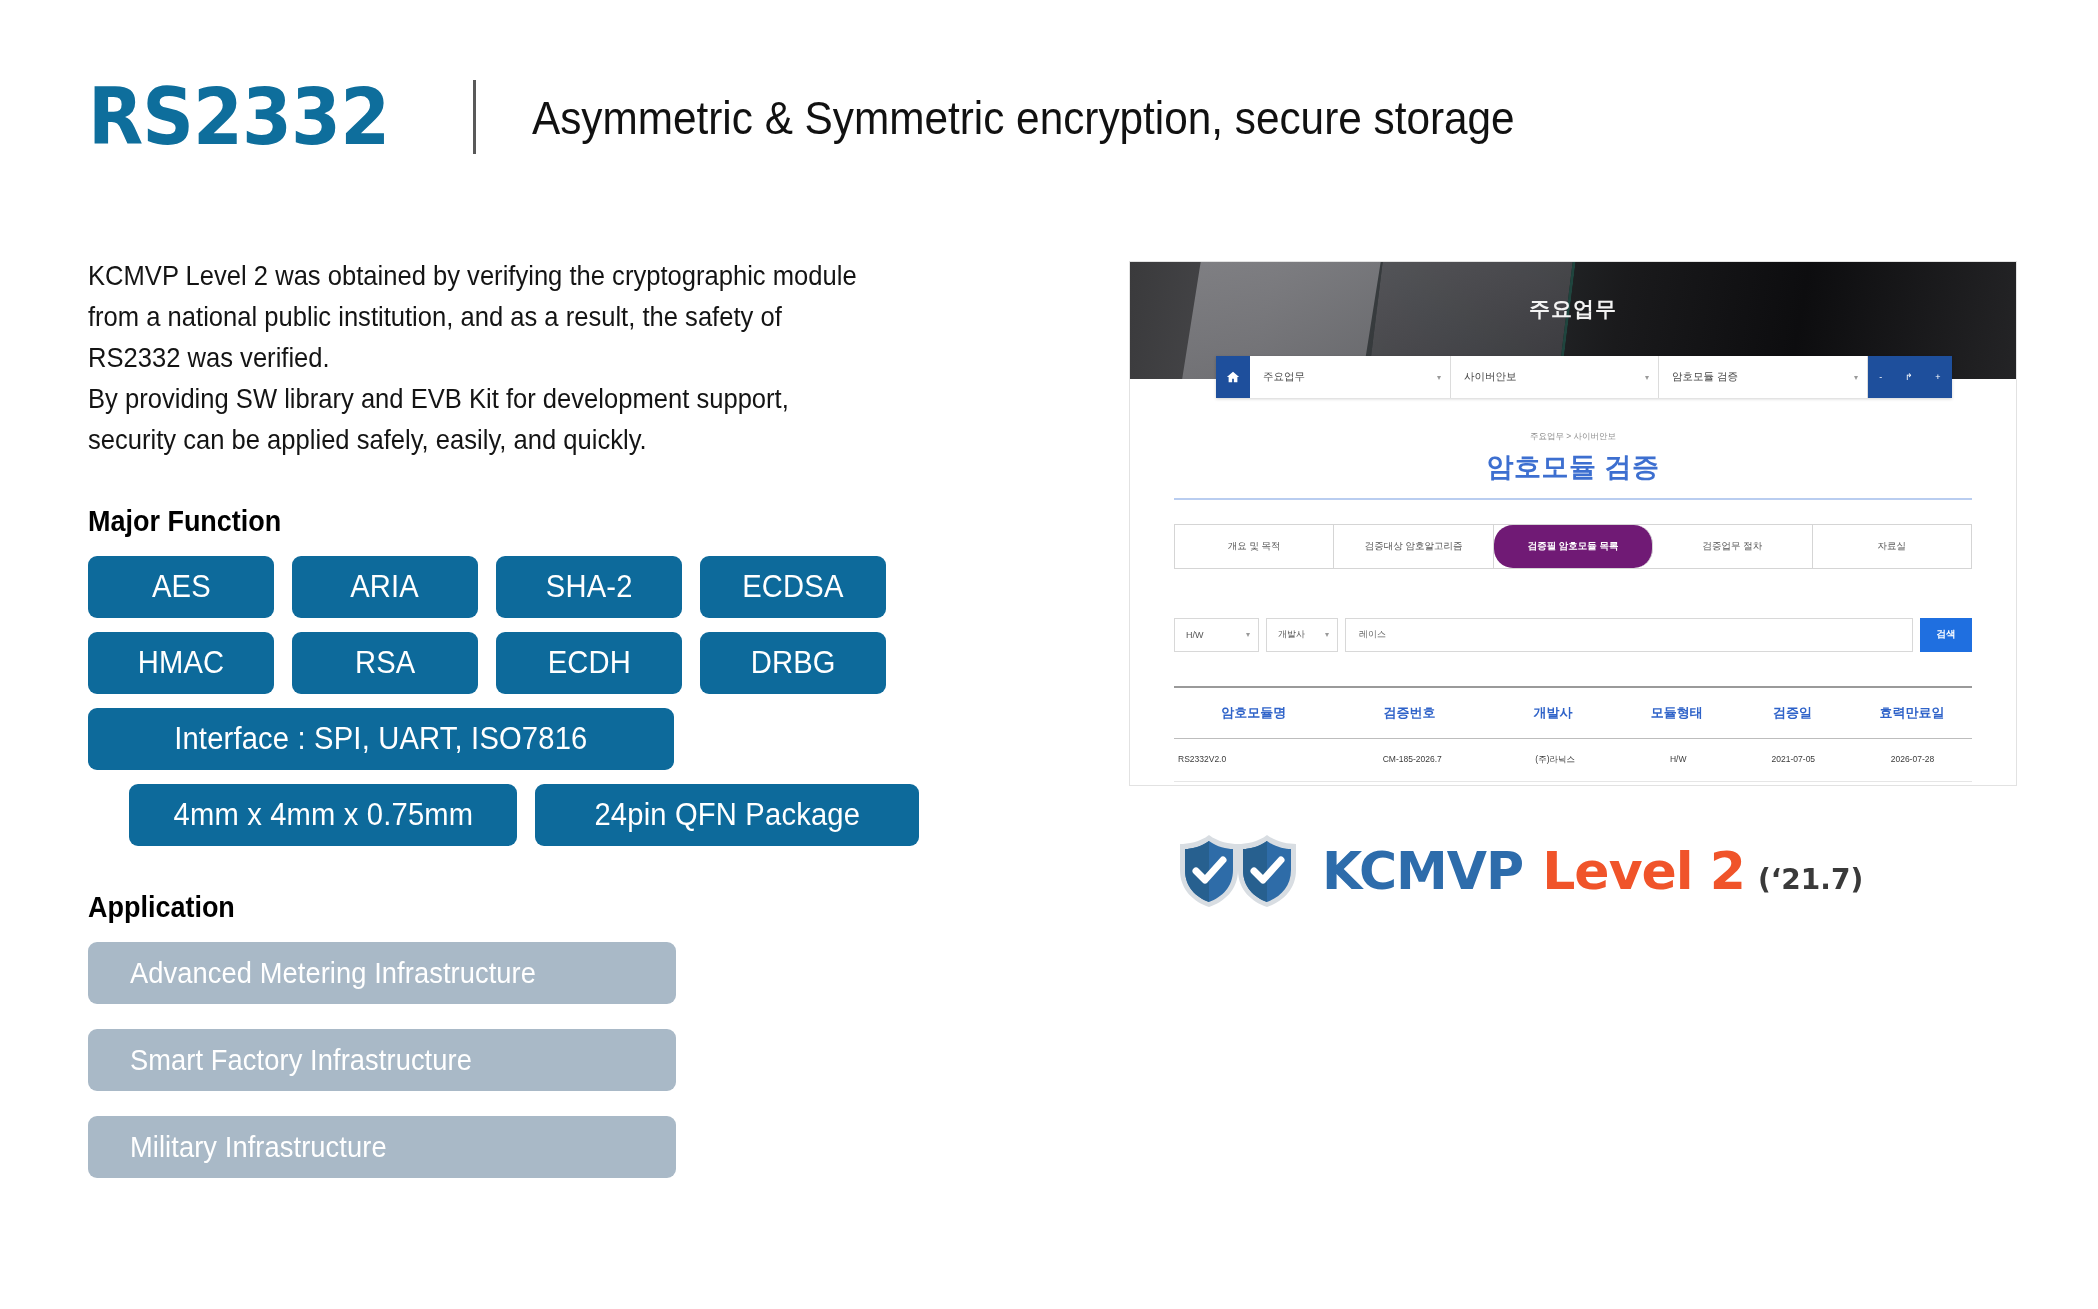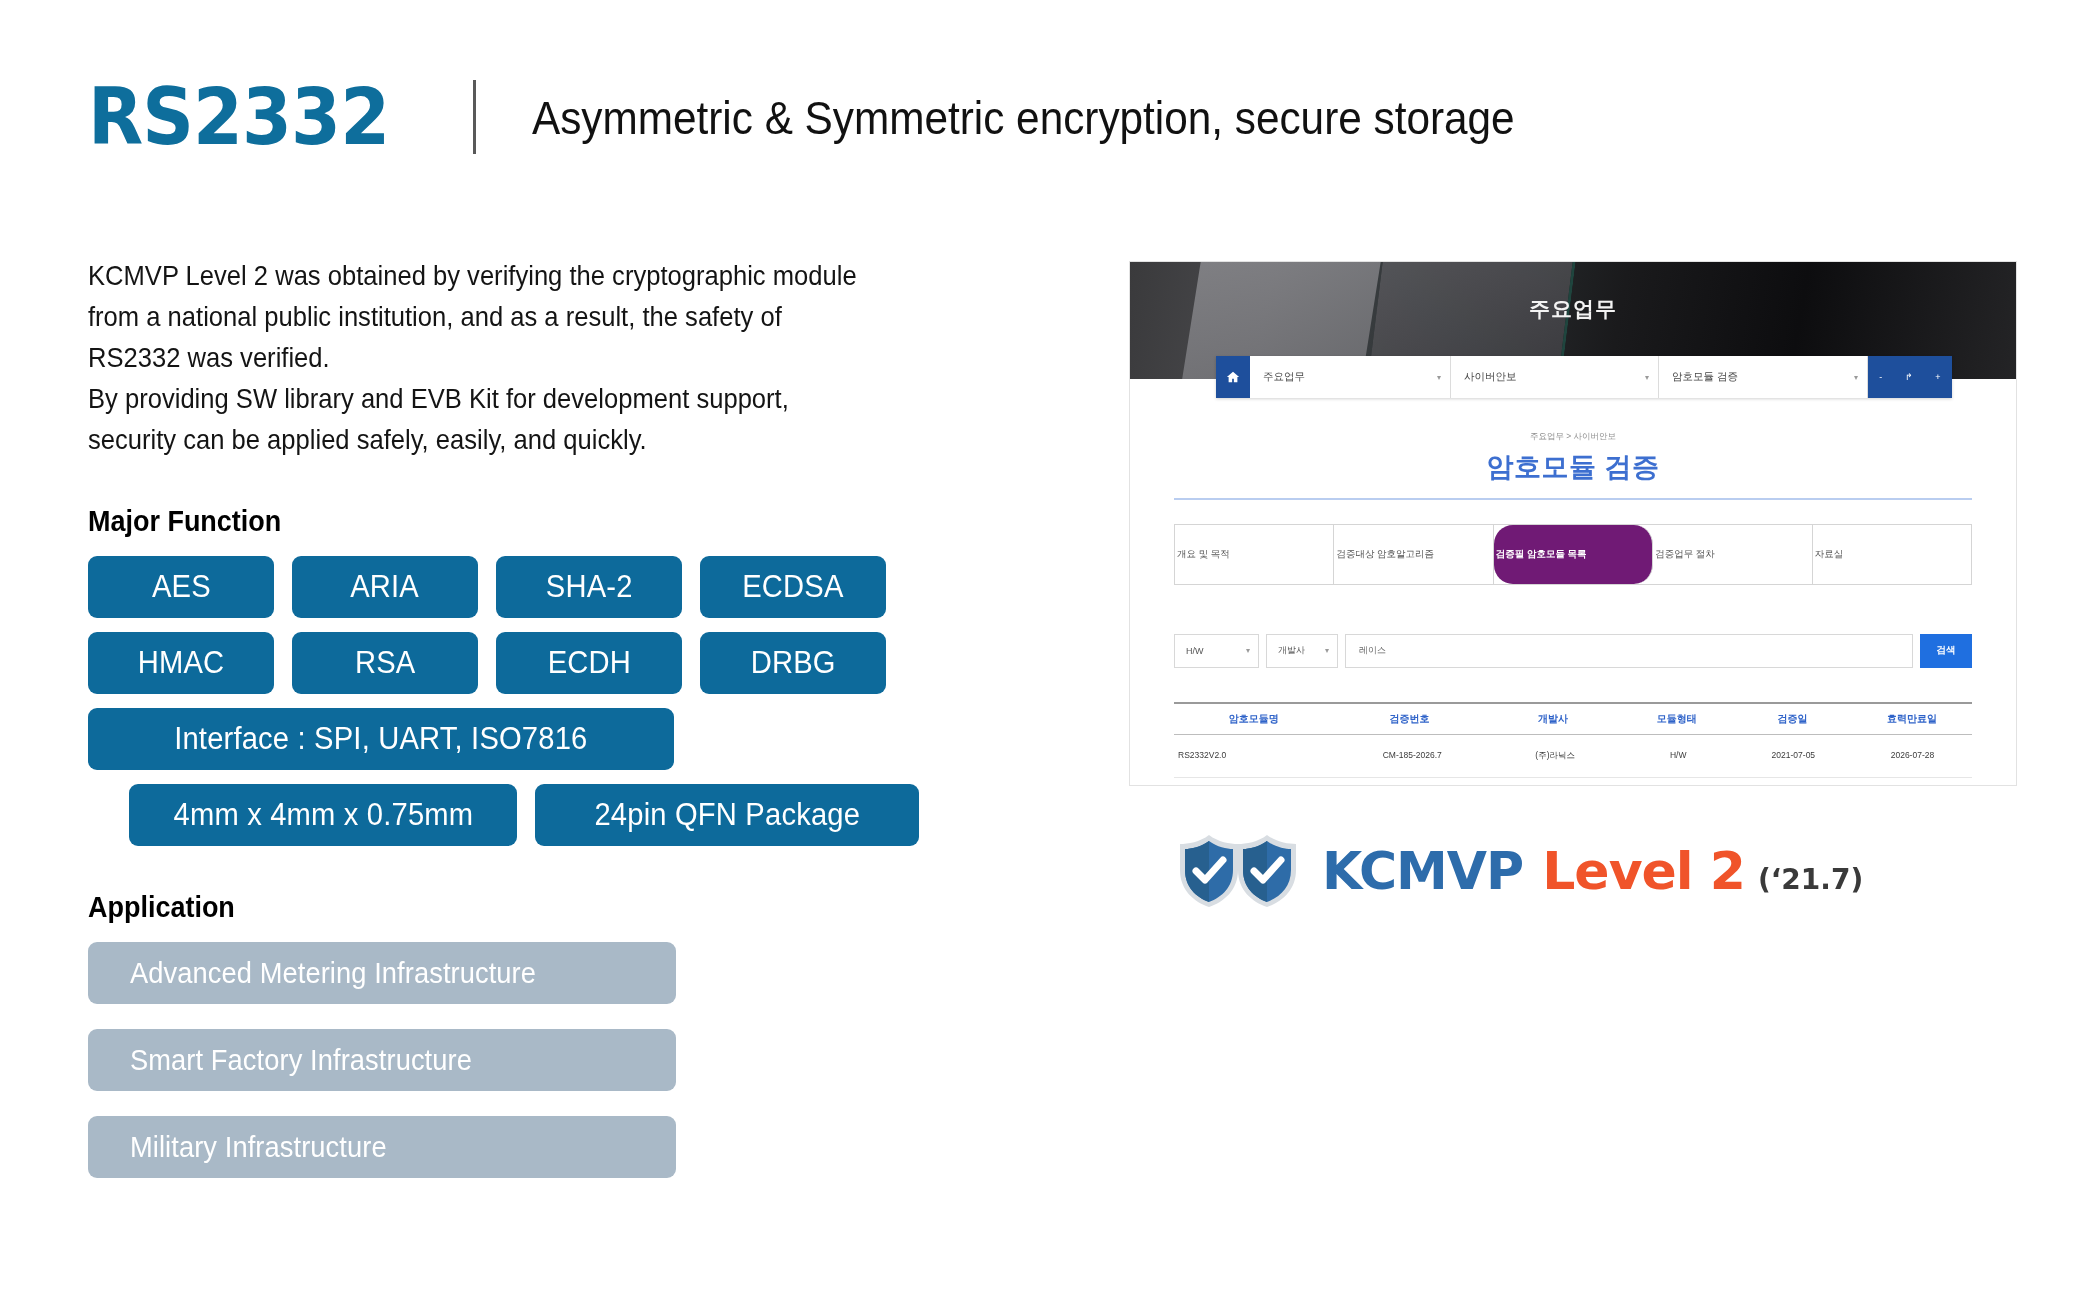--- a/index.html
+++ b/index.html
@@ -246,10 +246,10 @@
   }
   .tab {
     flex: 1;
-    text-align: left;
+    text-align: center;
     font-size: 9.5px;
     color: #555;
-    padding: 23px 2px;
+    padding: 15px 2px;
     border-right: 1px solid #d5d5d5;
     background: #ffffff;
     filter: blur(0.5px);

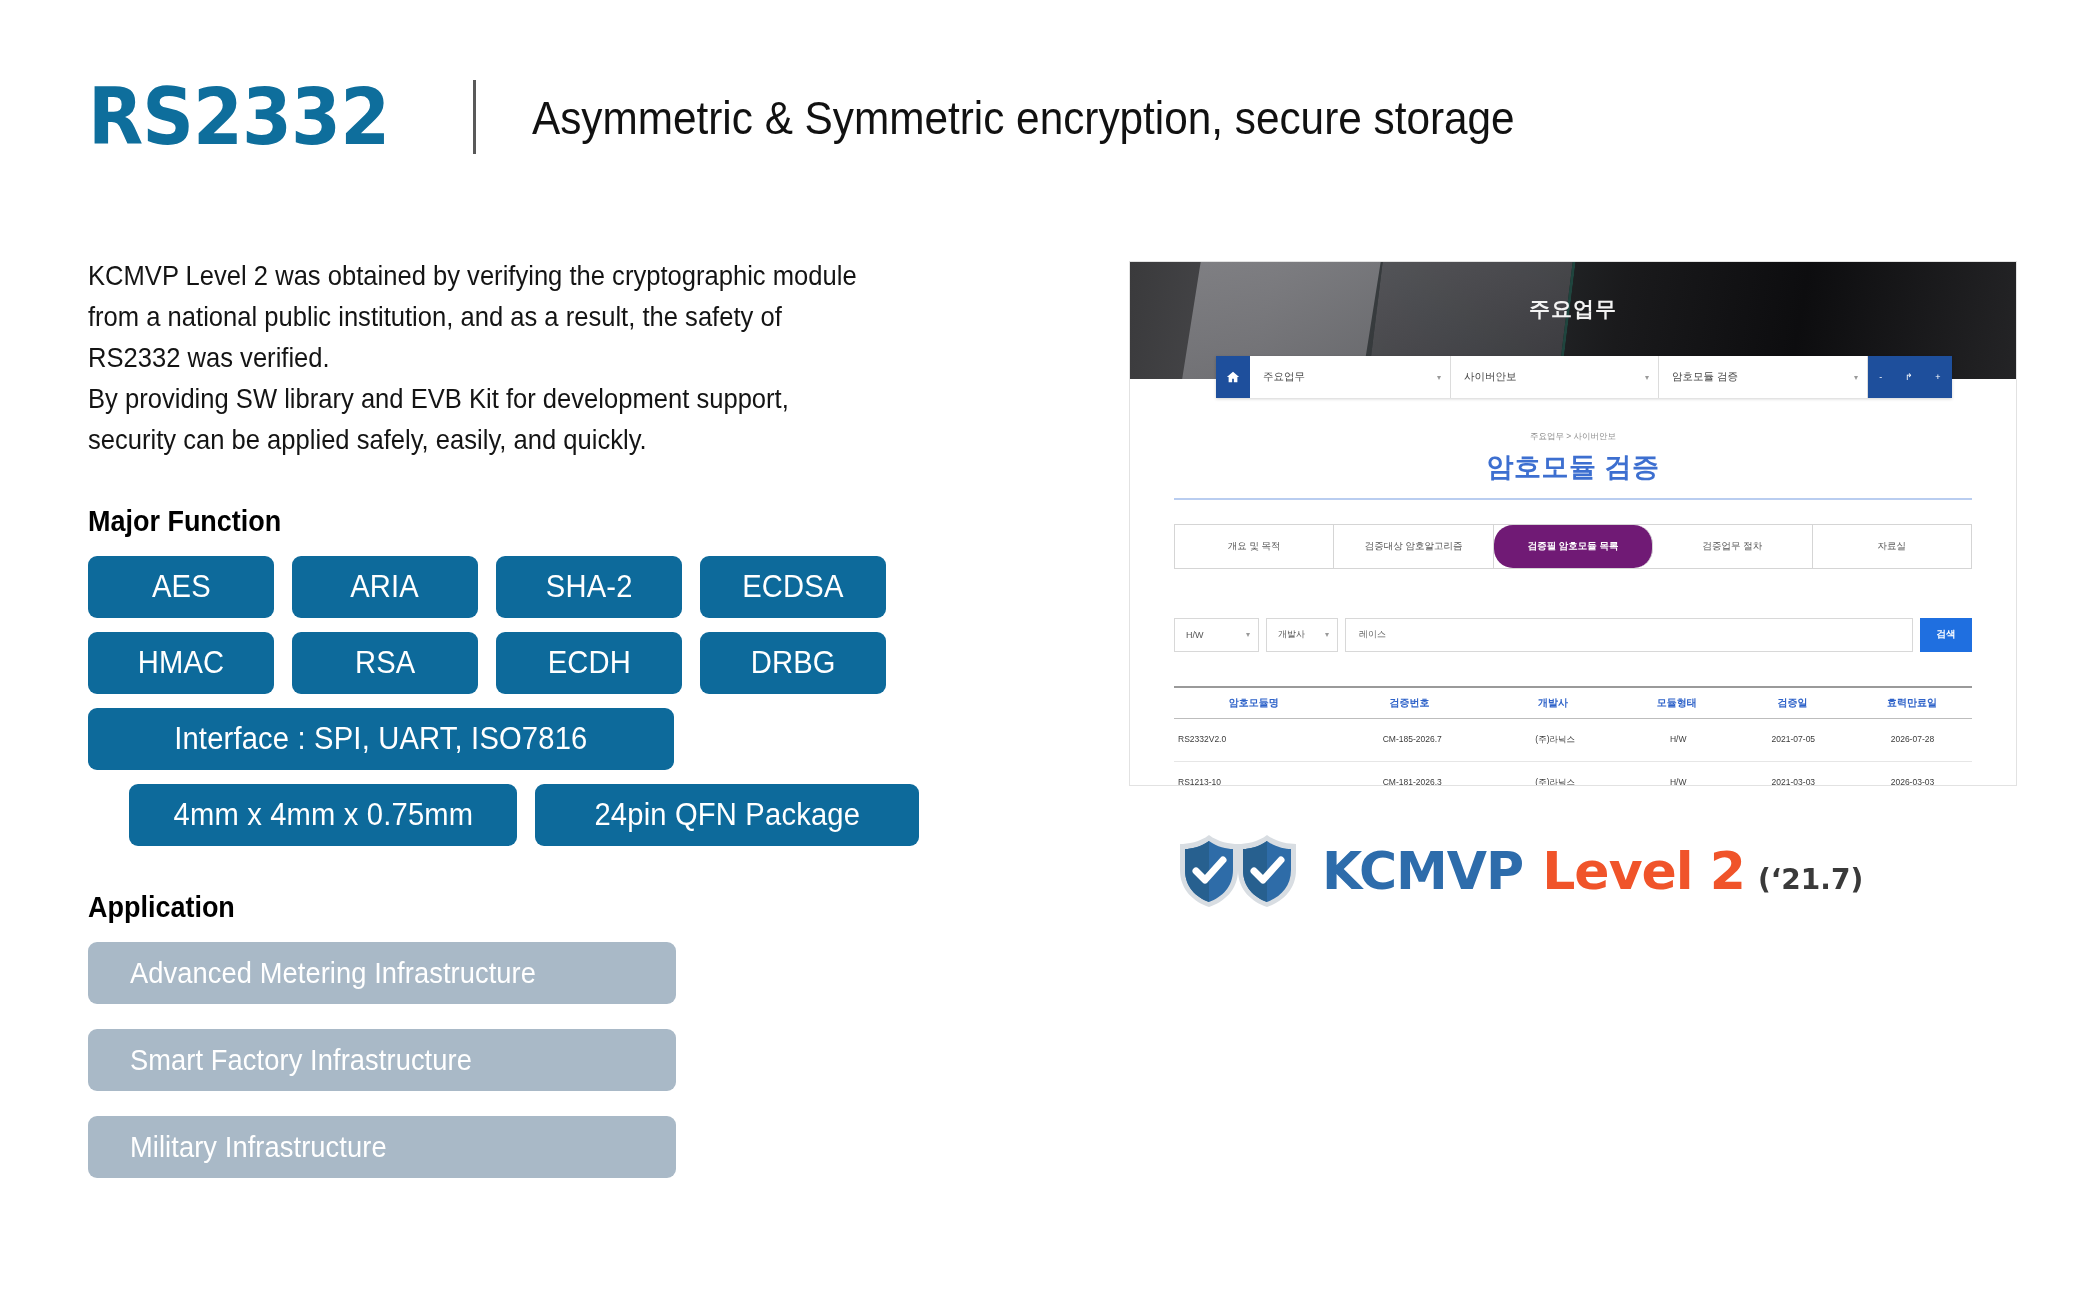--- a/index.html
+++ b/index.html
@@ -301,8 +301,8 @@
   .rt-row { display: flex; border-bottom: 1px solid #e6e6e6; }
   .rt-head { border-bottom: 1.5px solid #bdbdbd; }
   .rt-head .rt-cell {
-    color: #2f63c9; font-weight: bold; font-size: 10px;
-    padding: 8px 0;
+    color: #2f63c9; font-weight: bold; font-size: 13px;
+    padding: 16px 0;
   }
   .rt-cell {
     font-size: 8.5px;

